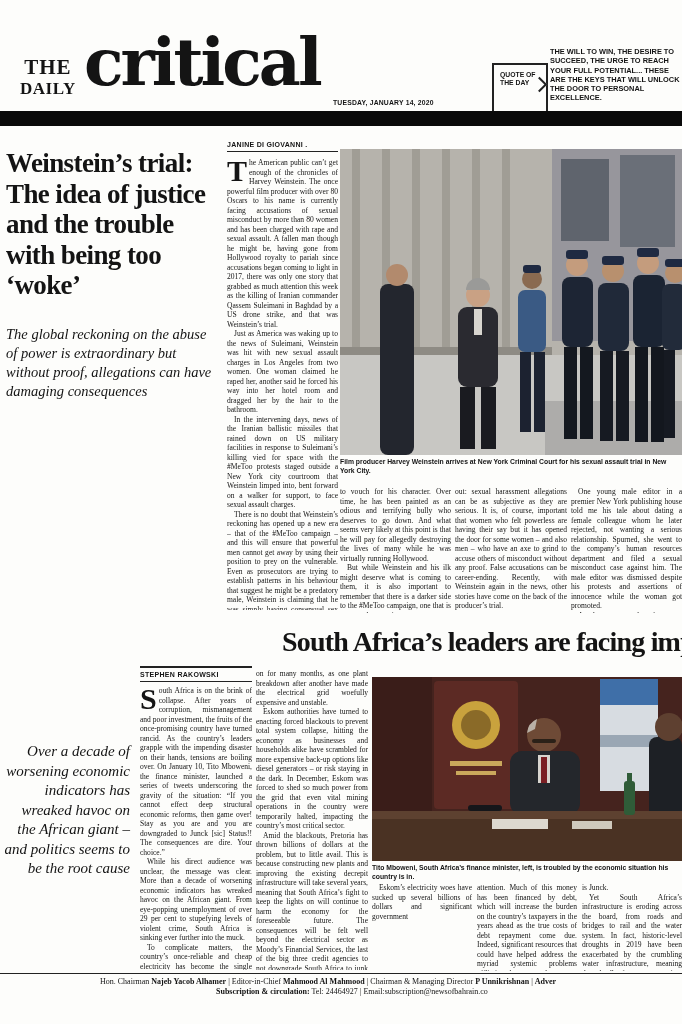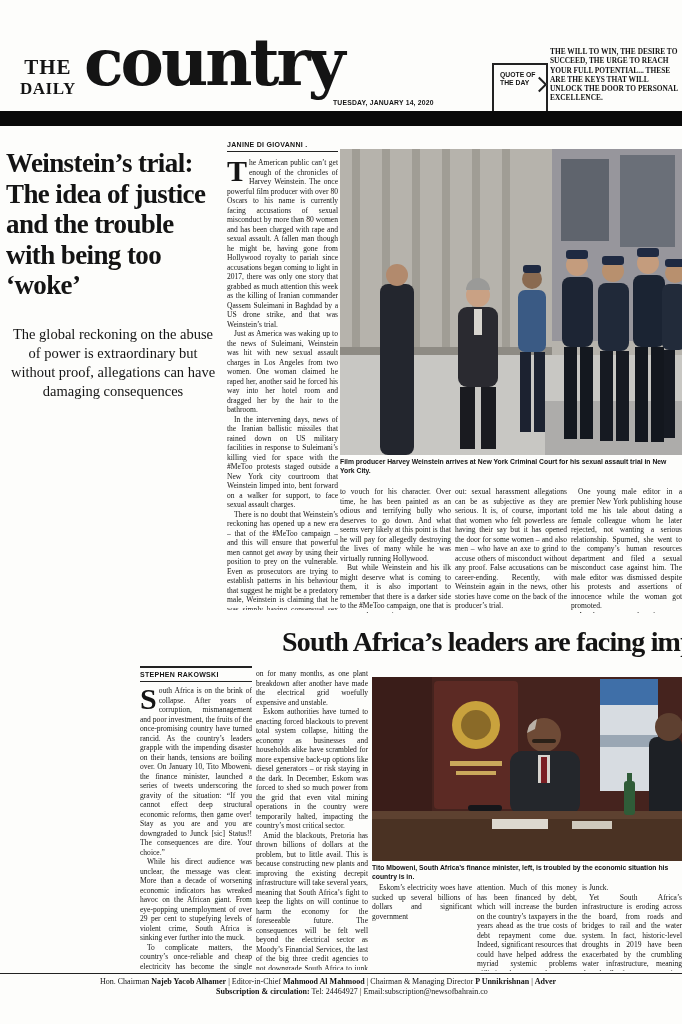--- a/index.html
+++ b/index.html
@@ -84,7 +84,7 @@
     <div class="mast-the">THE</div>
     <div class="mast-daily">DAILY</div>
   </div>
-  <div class="abs mast-logo">country</div>
+  <div class="abs mast-logo">critical</div>
   <div class="abs mast-date">TUESDAY, JANUARY 14, 2020</div>
 
   <div class="abs quote-box">QUOTE OF THE DAY</div>

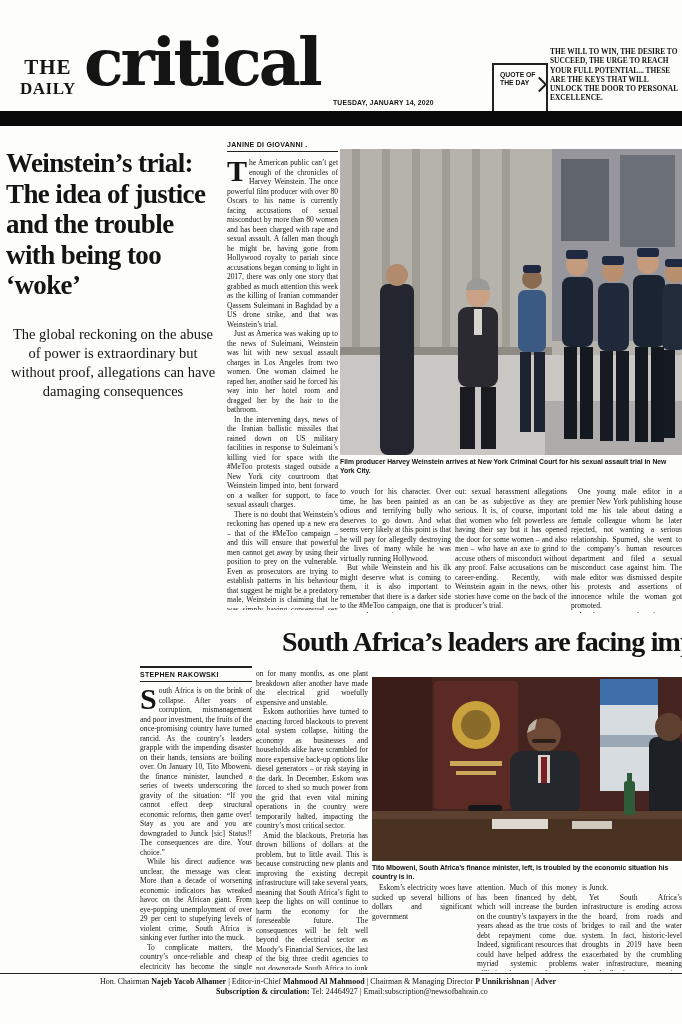--- a/index.html
+++ b/index.html
@@ -20,7 +20,7 @@
              line-height:8.4px;padding:6px 0 0 6px;}
   .quote-arrow{left:534px;top:79px;width:9px;height:9px;background:#fdfdfb;
                border-top:2px solid #222;border-right:2px solid #222;transform:rotate(45deg);}
-  .quote-text{left:550px;top:47px;width:132px;font-family:Liberation Serif, serif;
+  .quote-text{left:550px;top:47px;width:132px;font-family:Liberation Sans, sans-serif;
               font-weight:bold;font-size:7.4px;line-height:9.3px;}
   .quote-attr{color:#8a8a88;font-weight:bold;margin-top:12px;}
   .black-bar{left:0;top:111px;width:682px;height:15px;background:#0a0a0a;}

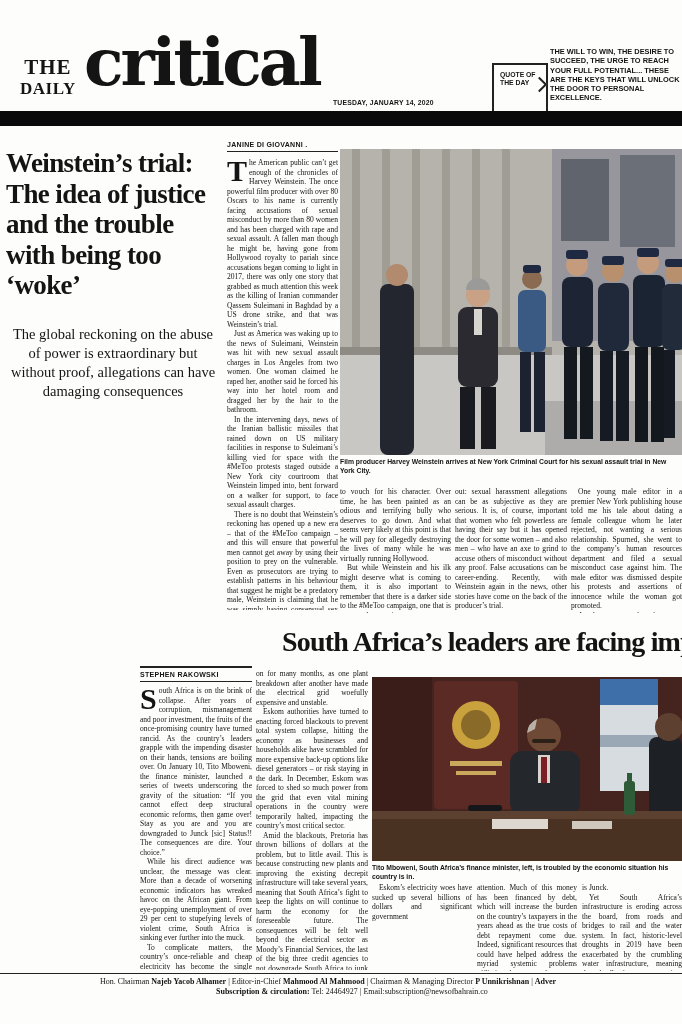--- a/index.html
+++ b/index.html
@@ -28,7 +28,7 @@
   
   .w-head{left:6px;top:148px;width:214px;text-align:left;font-weight:bold;
           font-size:27px;line-height:30.5px;letter-spacing:-.6px;}
-  .w-stand{left:6px;top:325px;width:214px;text-align:center;
+  .w-stand{left:6px;top:325px;width:214px;text-align:left;font-style:italic;
            font-size:14.5px;line-height:19px;}
   .sa-head{left:282px;top:626px;font-weight:bold;font-size:28px;line-height:32px;
            letter-spacing:-.8px;white-space:nowrap;}

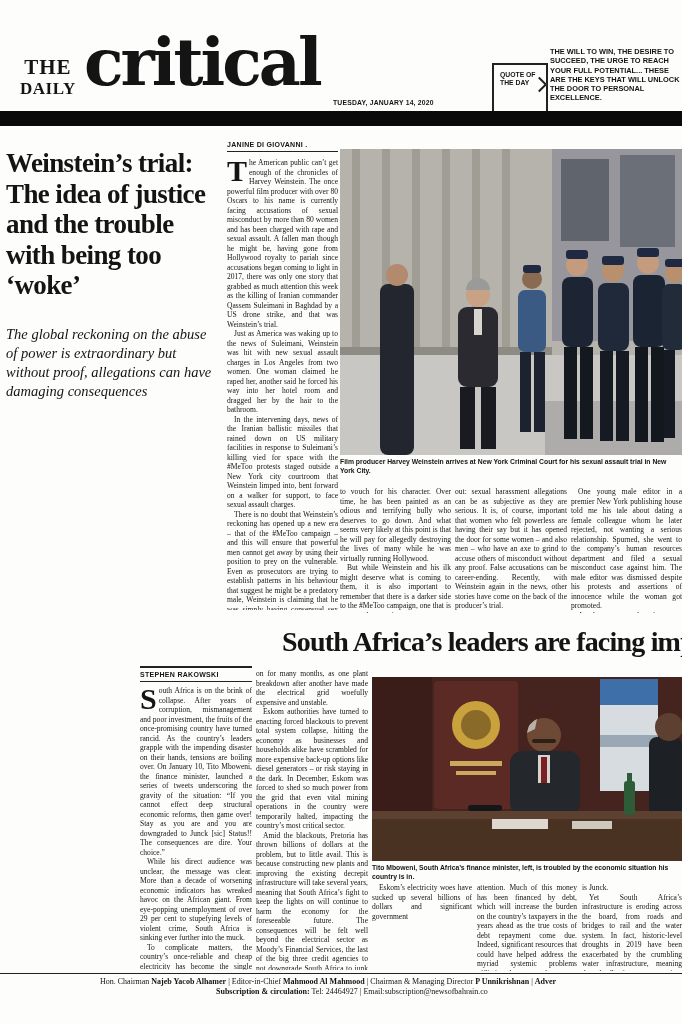--- a/index.html
+++ b/index.html
@@ -186,6 +186,7 @@
   </div>
 
   <h1 class="abs sa-head" style="margin:0;">South Africa’s leaders are facing impossible choices</h1>
+  <div class="abs sa-pull">Over a decade of worsening economic indicators has wreaked havoc on the African giant – and politics seems to be the root cause</div>
 
   <div class="abs byline rule-top sa-byline">STEPHEN RAKOWSKI</div>
 

